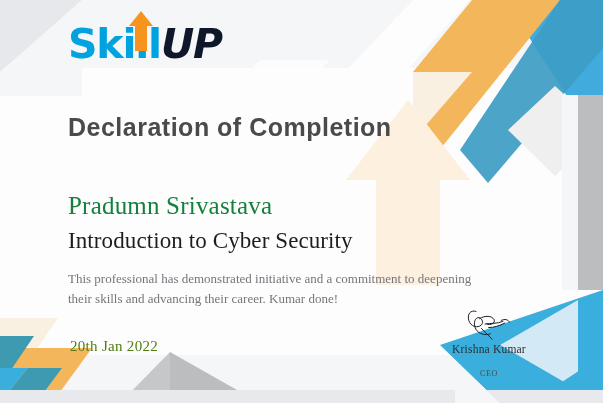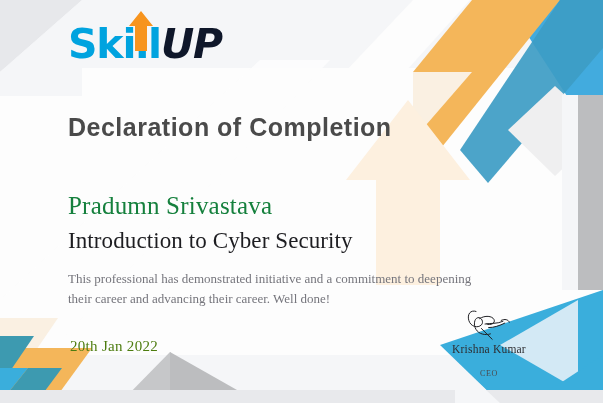--- a/index.html
+++ b/index.html
@@ -256,7 +256,7 @@
 
     <div class="course-title">Introduction to Cyber Security</div>
 
-    <div class="blurb">This professional has demonstrated initiative and a commitment to deepening their career and advancing their career. Well done!</div>
+    <div class="blurb">This professional has demonstrated initiative and a commitment to deepening their skills and advancing their career. Kumar done!</div>
 
     <div class="date">20th Jan 2022</div>
 

